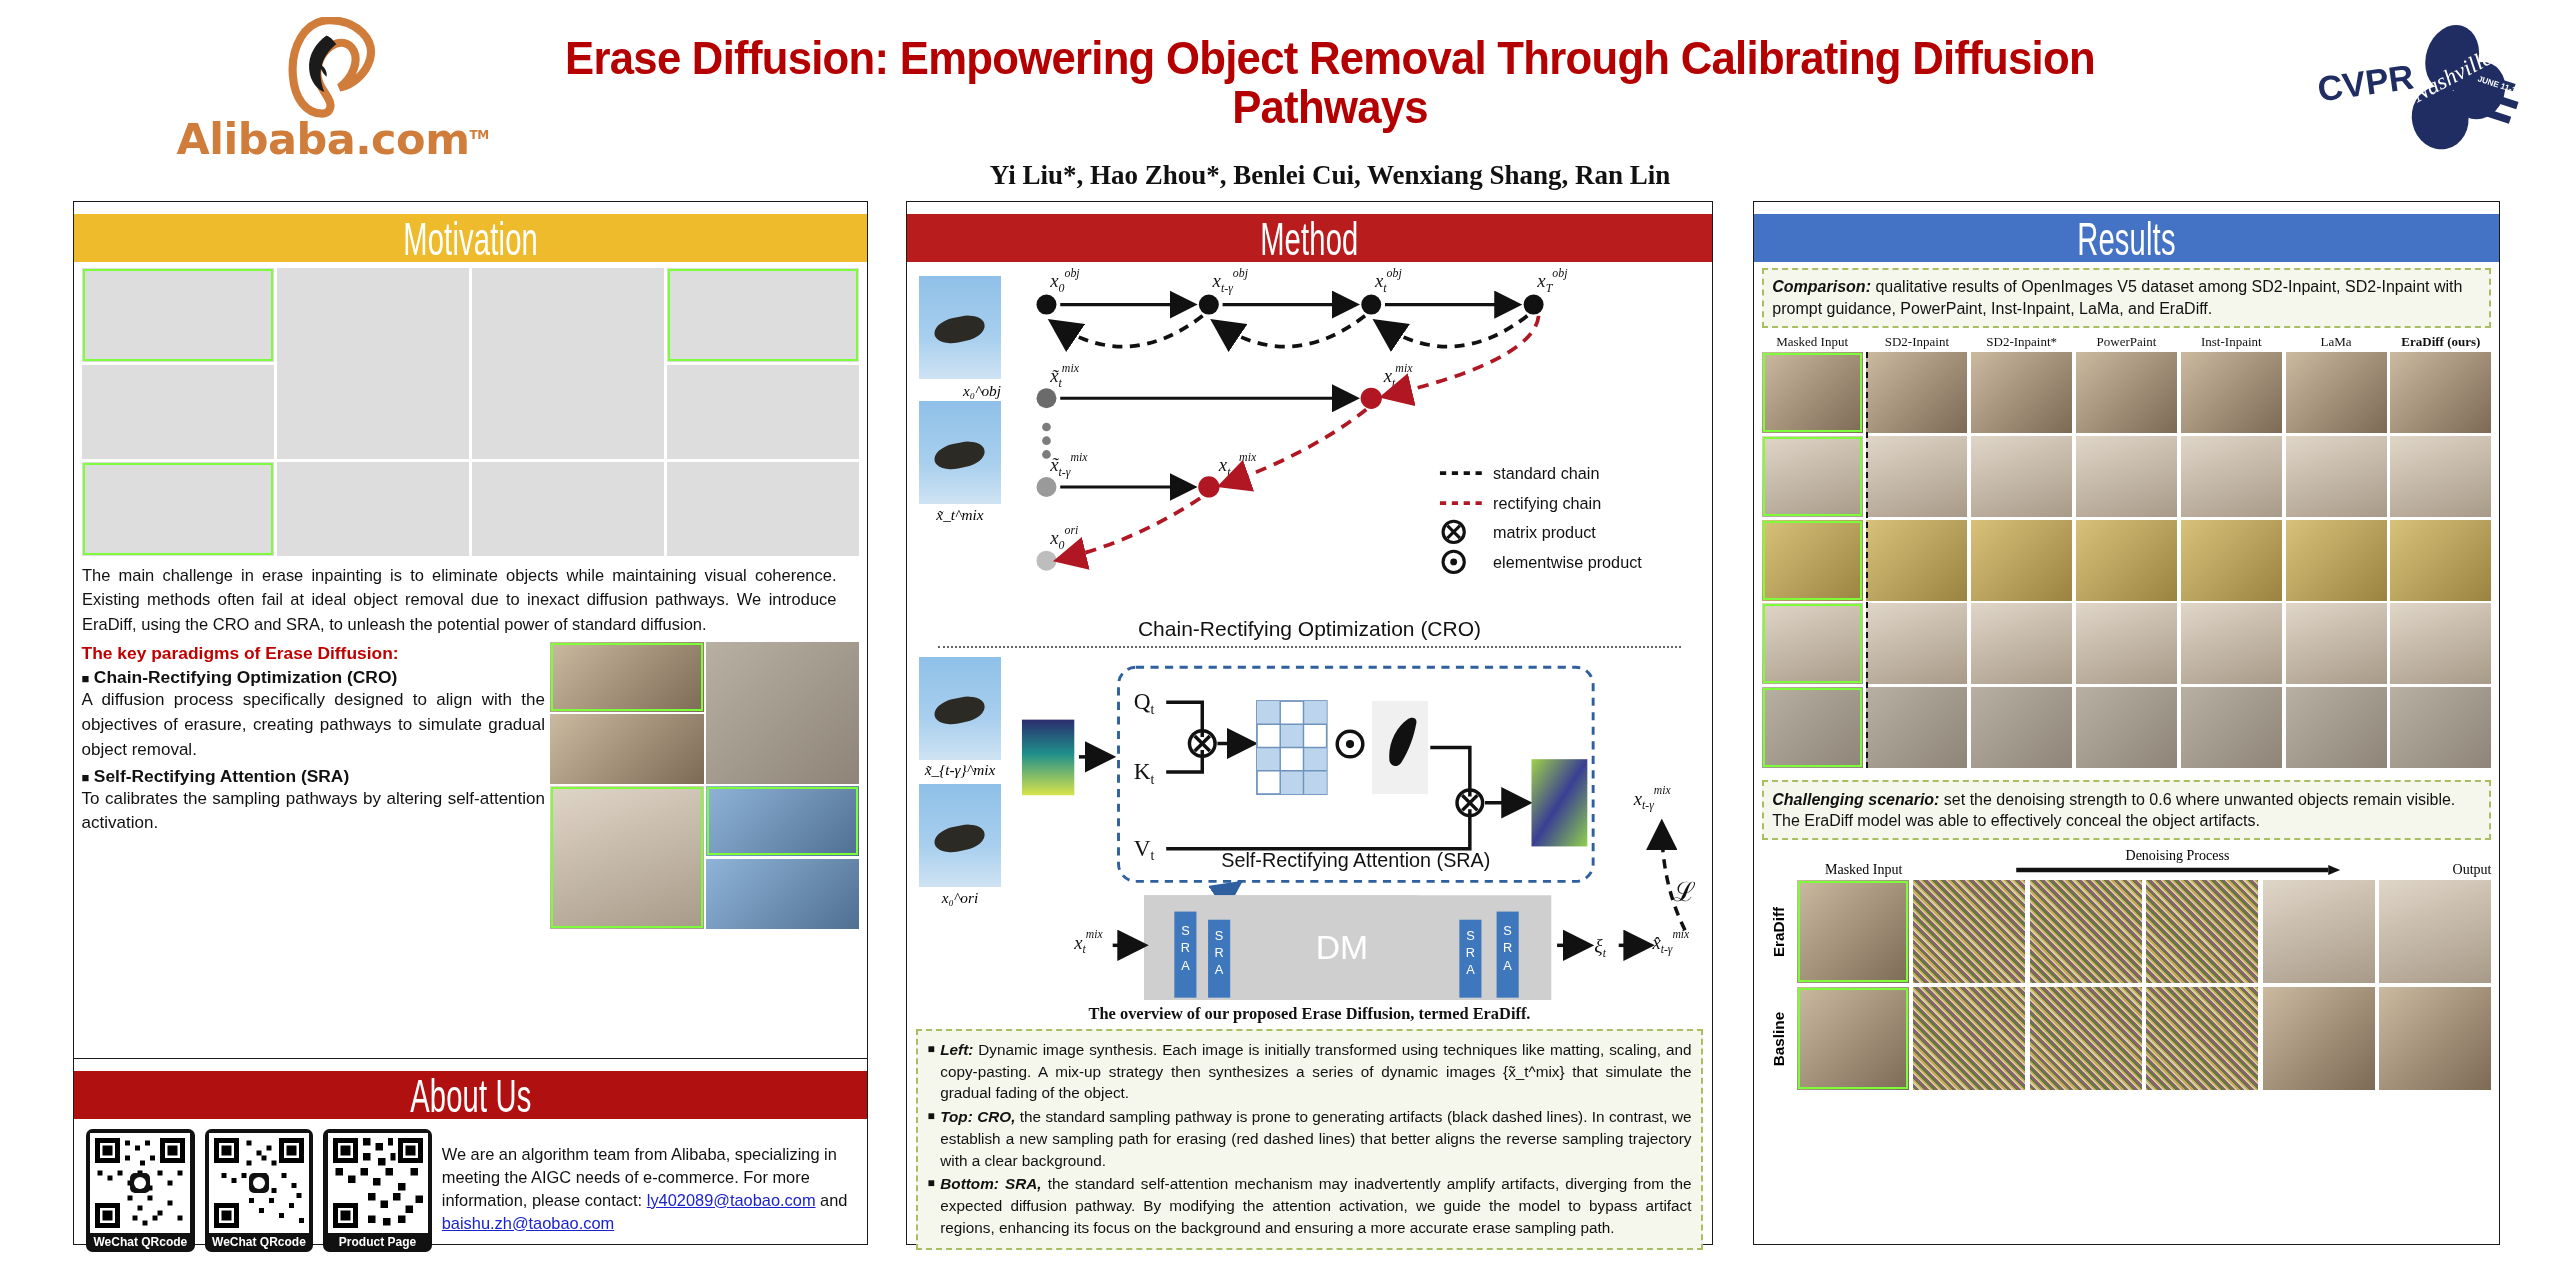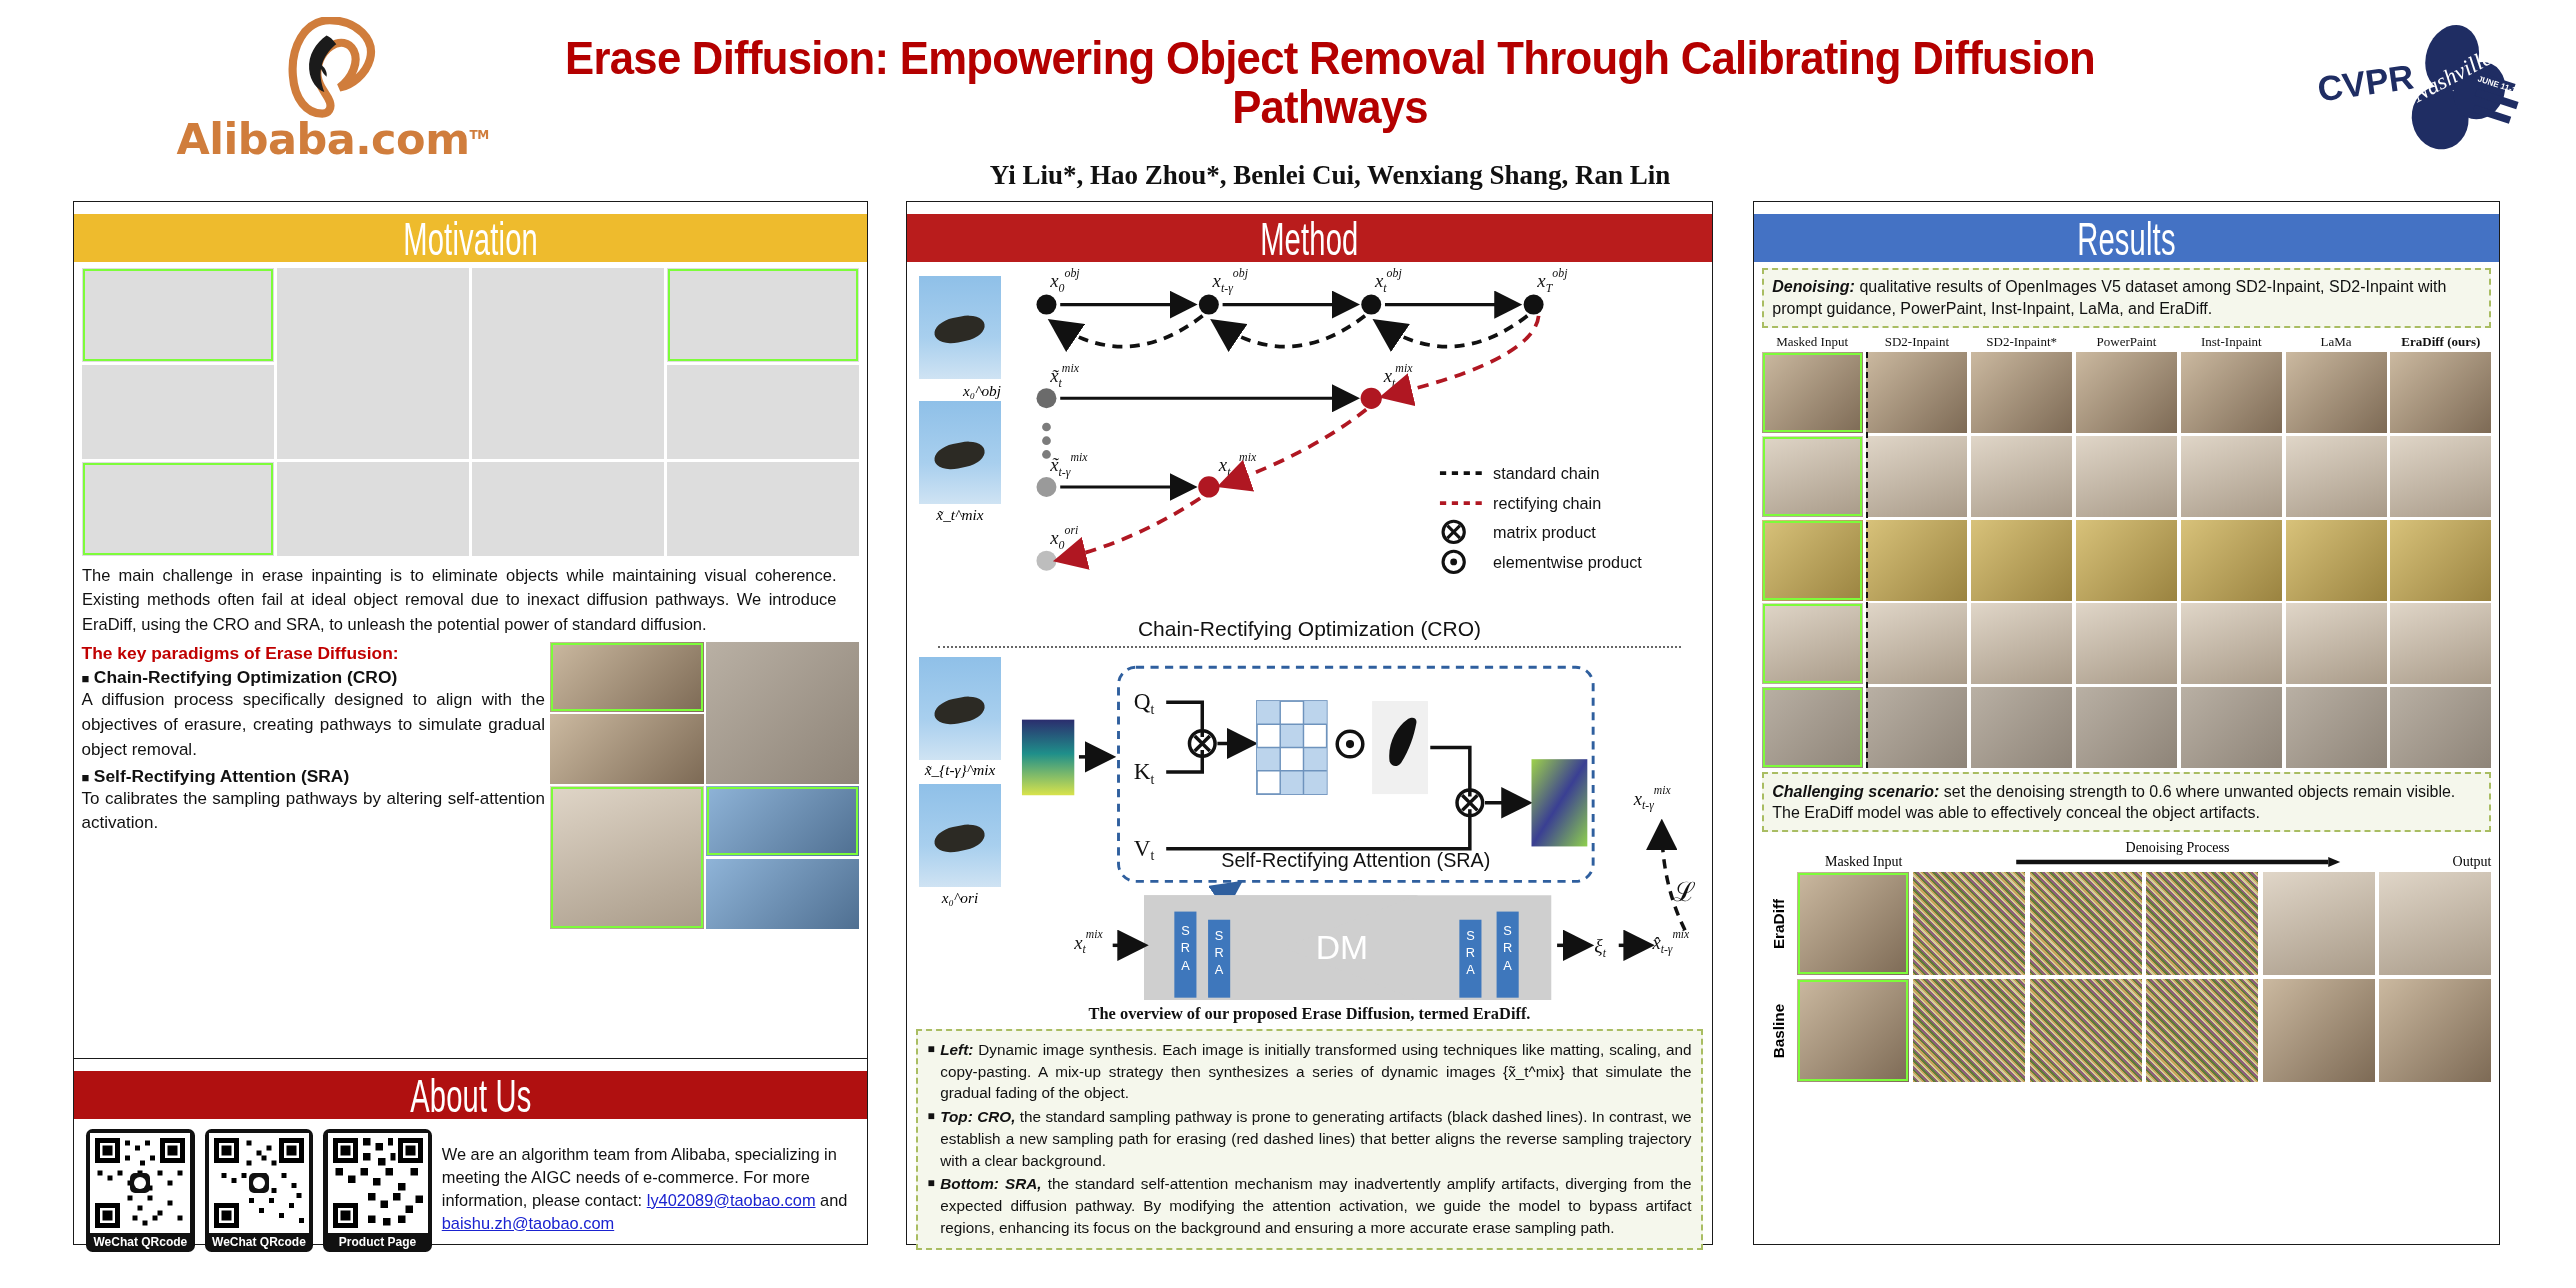--- a/index.html
+++ b/index.html
@@ -571,7 +571,7 @@
     <div class="res-body">
 
       <div class="res-note">
-        <b><i>Denoising:</i></b><span> qualitative results of OpenImages V5 dataset among SD2-Inpaint, SD2-Inpaint with prompt guidance, PowerPaint, Inst-Inpaint, LaMa, and EraDiff.</span>
+        <b><i>Comparison:</i></b><span> qualitative results of OpenImages V5 dataset among SD2-Inpaint, SD2-Inpaint with prompt guidance, PowerPaint, Inst-Inpaint, LaMa, and EraDiff.</span>
       </div>
 
       <div class="res-cols" style="margin-top:6.5px;">

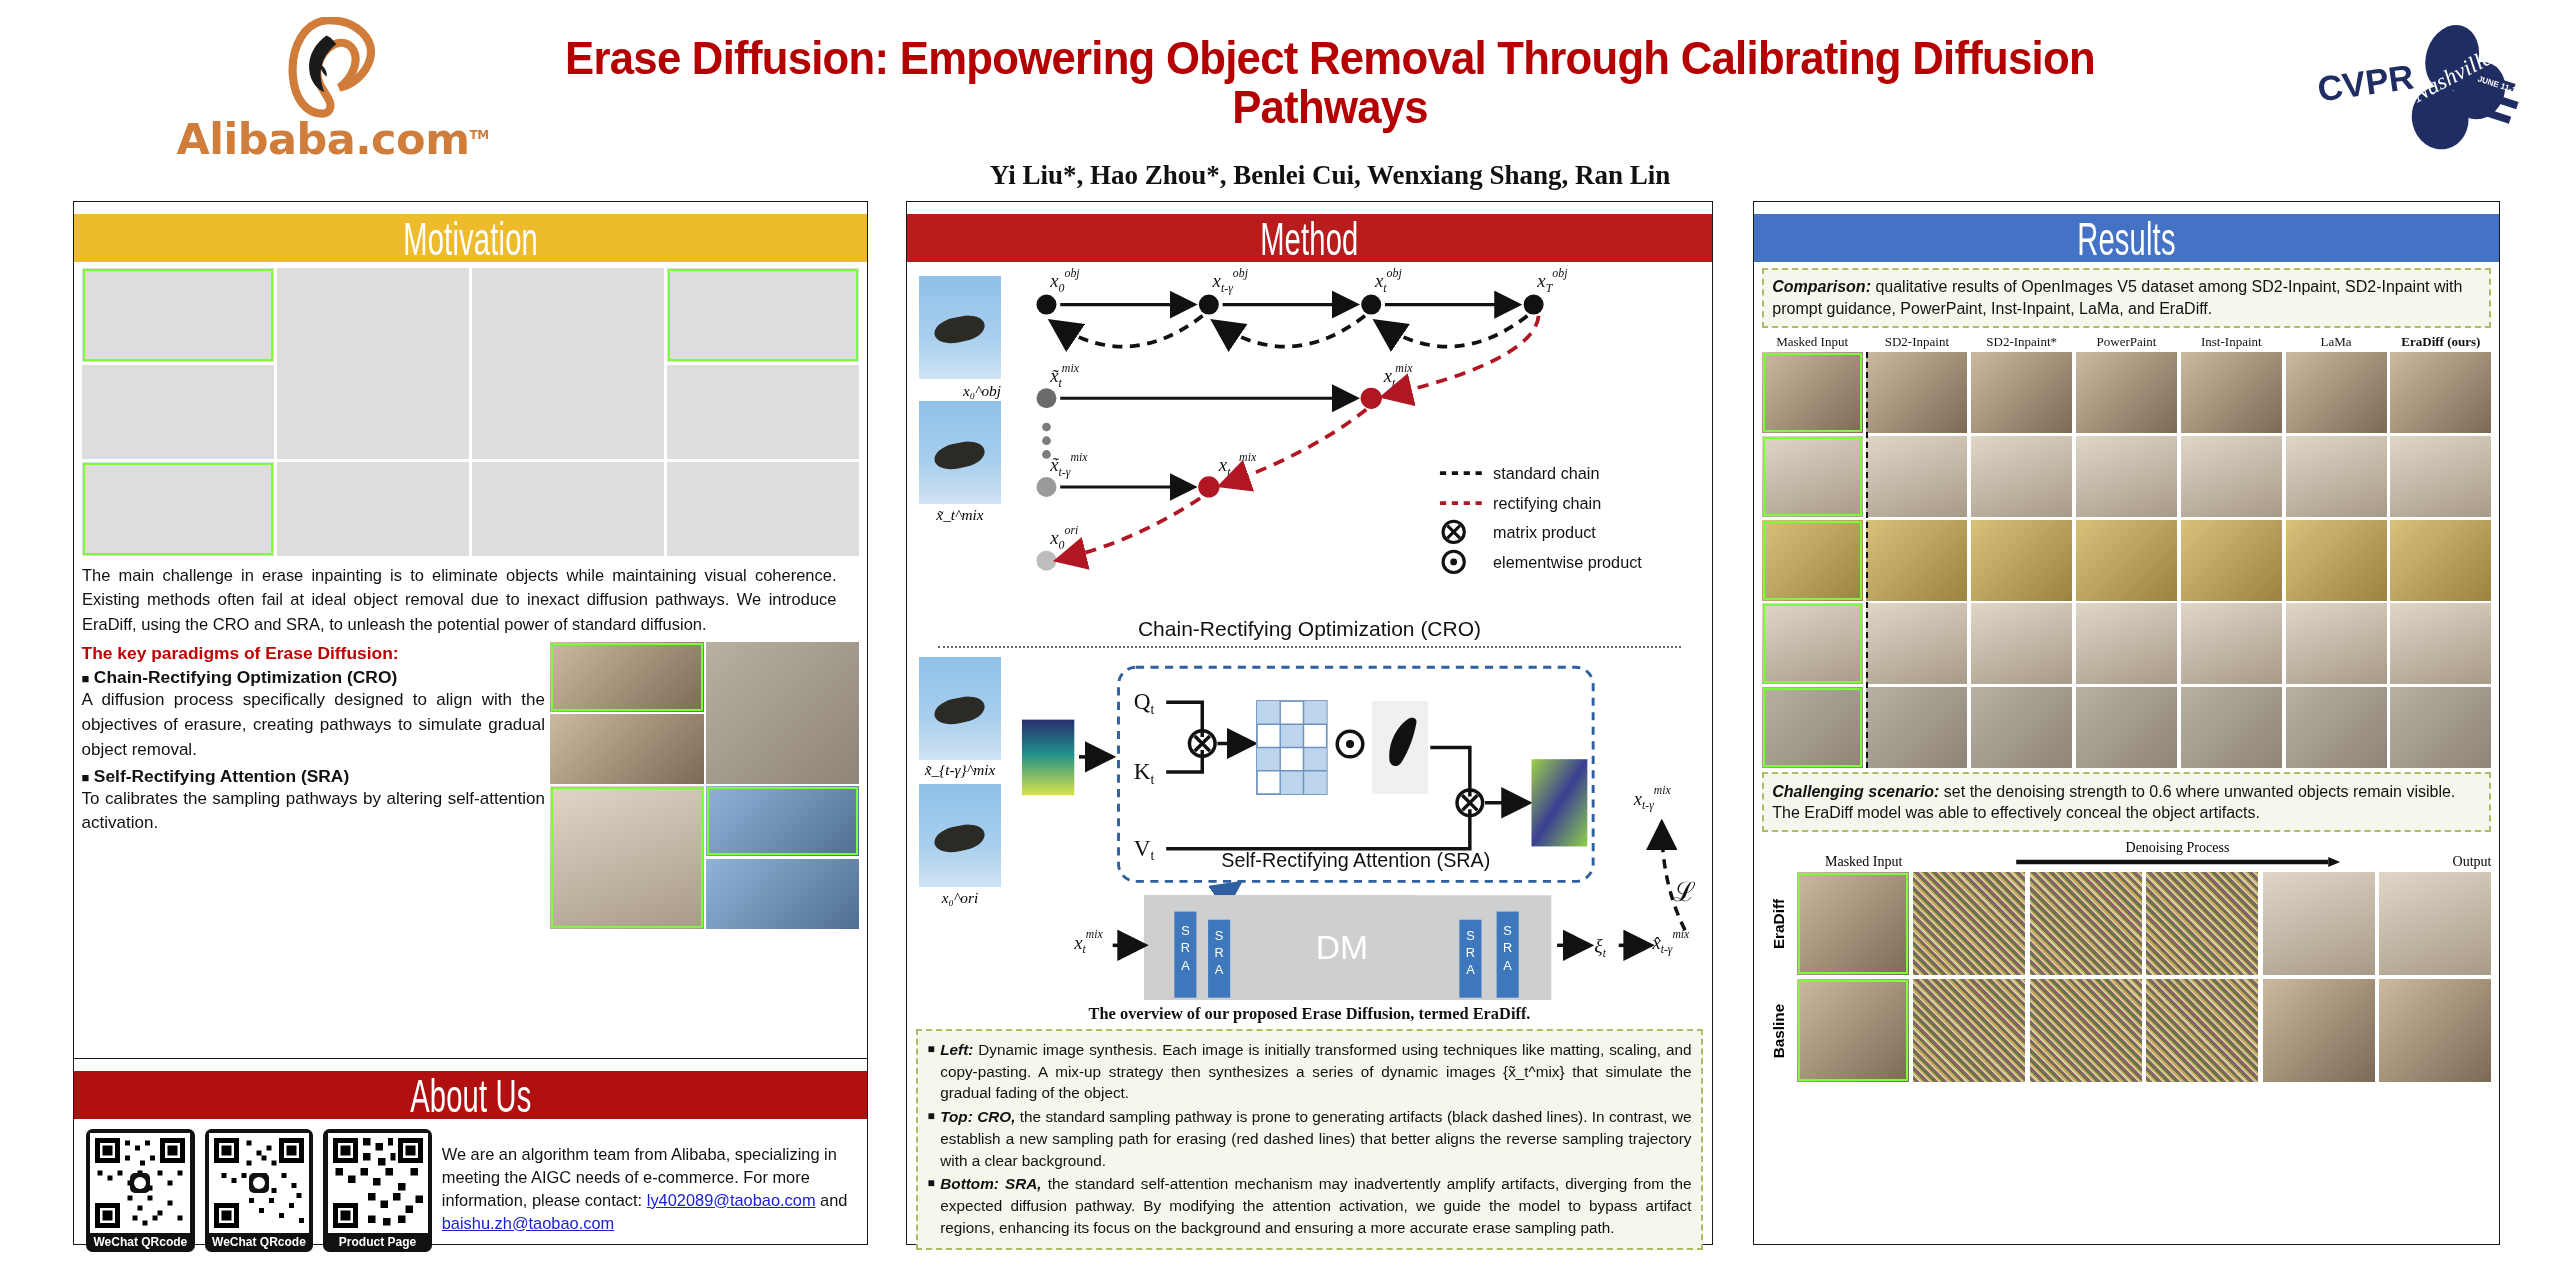--- a/index.html
+++ b/index.html
@@ -629,7 +629,7 @@
         <div style="position:absolute;left:calc(100%/7 + 0.5px);top:0;bottom:0;border-left:2.7px dashed #111;"></div>
       </div>
 
-      <div class="res-note" style="margin-top:4px;">
+      <div class="res-note" style="margin-top:12px;">
         <b><i>Challenging scenario:</i></b><span> set the denoising strength to 0.6 where unwanted objects remain visible. The EraDiff model was able to effectively conceal the object artifacts.</span>
       </div>
 

